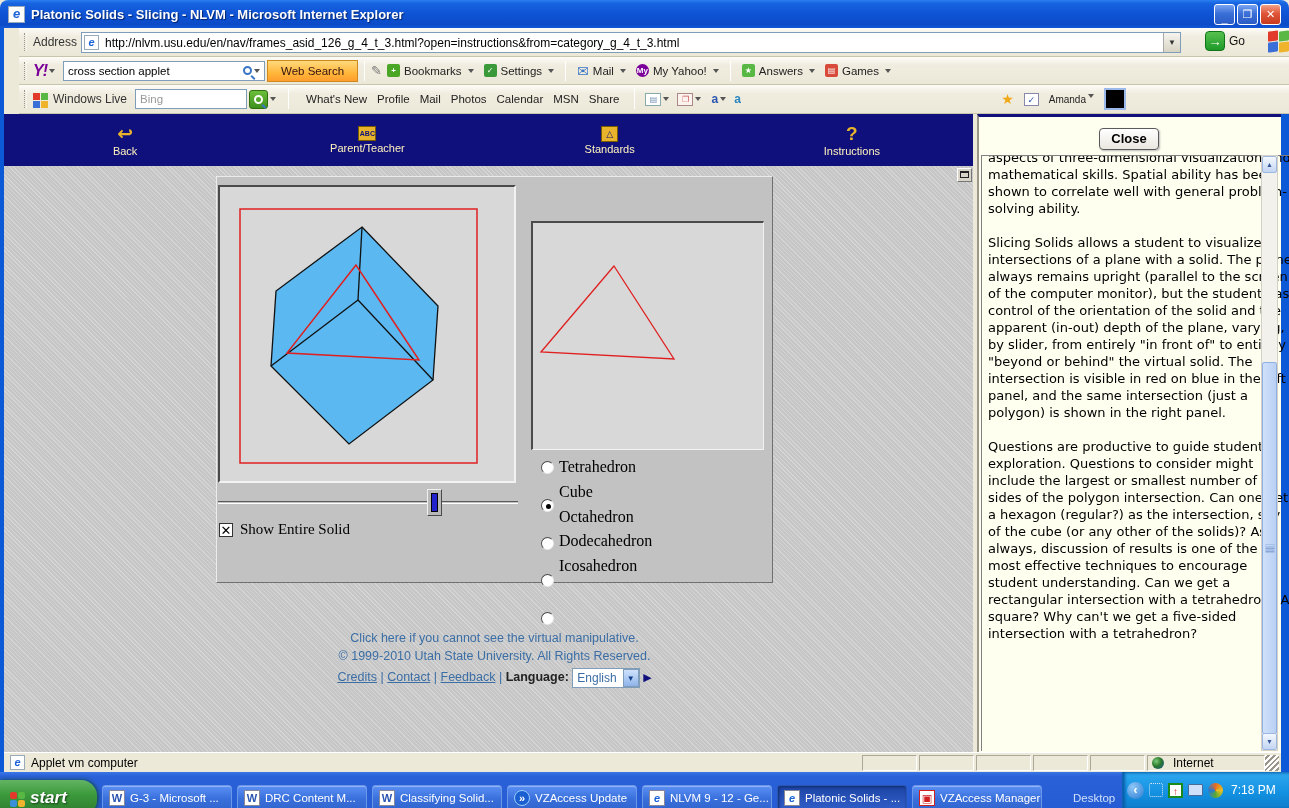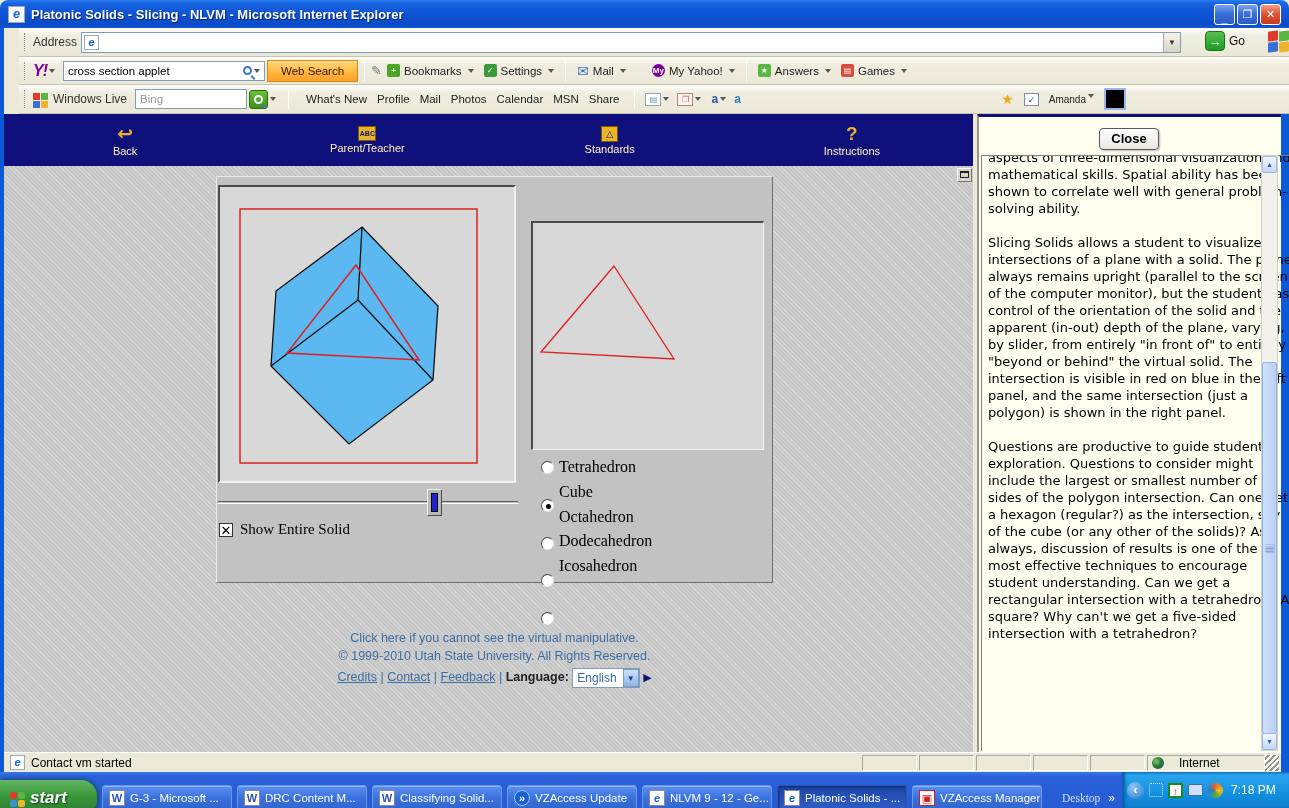--- a/index.html
+++ b/index.html
@@ -148,6 +148,7 @@
     <span style="font-size:12px;color:#333;margin-right:6px;">Address</span>
     <span class="addr-field">
       <span class="ie-doc" style="margin-left:2px;width:15px;height:15px;line-height:13px;font-size:11px;">e</span>
+      <span style="margin-left:6px;">http://nlvm.usu.edu/en/nav/frames_asid_126_g_4_t_3.html?open=instructions&amp;from=category_g_4_t_3.html</span>
       <span class="addr-drop">▼</span>
     </span>
     <span class="go-btn">

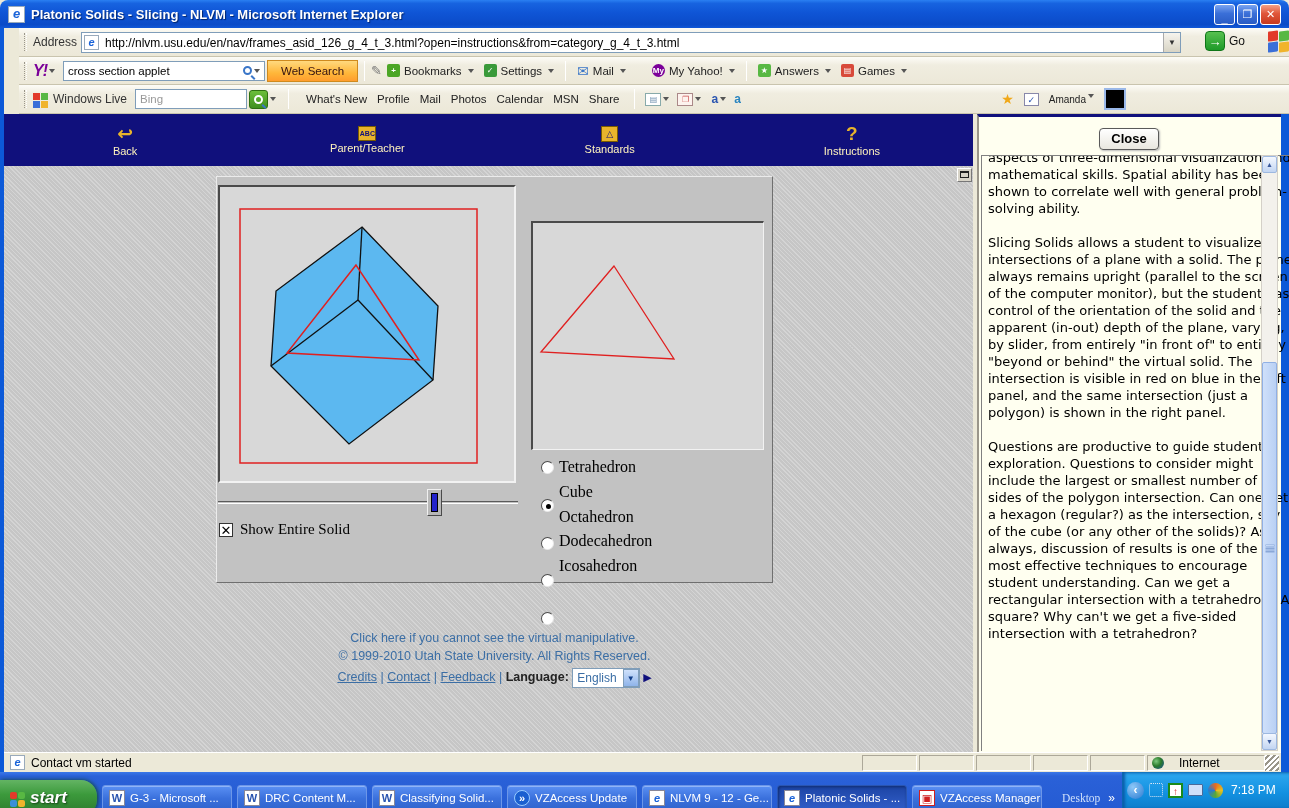--- a/index.html
+++ b/index.html
@@ -192,7 +192,7 @@
       <span class="caret"></span>
     </span>
     <span class="tb-item">
-      <span class="badge" style="background:#7b0099;border-radius:50%;margin-left:16px;">My</span>
+      <span class="badge" style="background:#7b0099;border-radius:50%;">My</span>
       <span>My Yahoo!</span>
       <span class="caret"></span>
     </span>

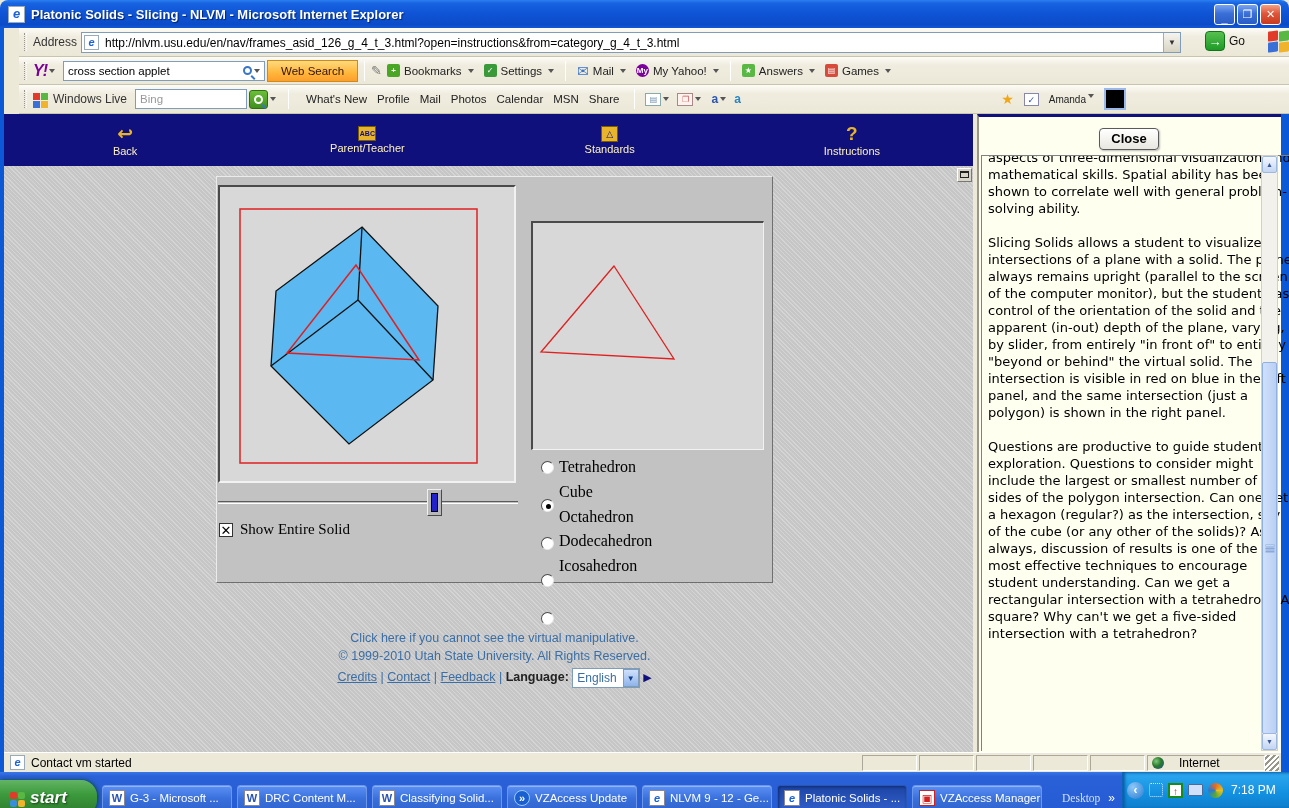--- a/index.html
+++ b/index.html
@@ -348,7 +348,7 @@
 
   <div class="abs statusbar">
     <span class="ie-doc" style="margin-left:6px;width:15px;height:15px;line-height:13px;font-size:11px;">e</span>
-    <span style="margin-left:6px;flex:1;">Contact vm started</span>
+    <span style="margin-left:6px;flex:1;">Applet vm computer</span>
     <span class="scell" style="width:55px;"></span>
       <span class="scell" style="width:55px;"></span>
     <span class="scell" style="width:55px;"></span>

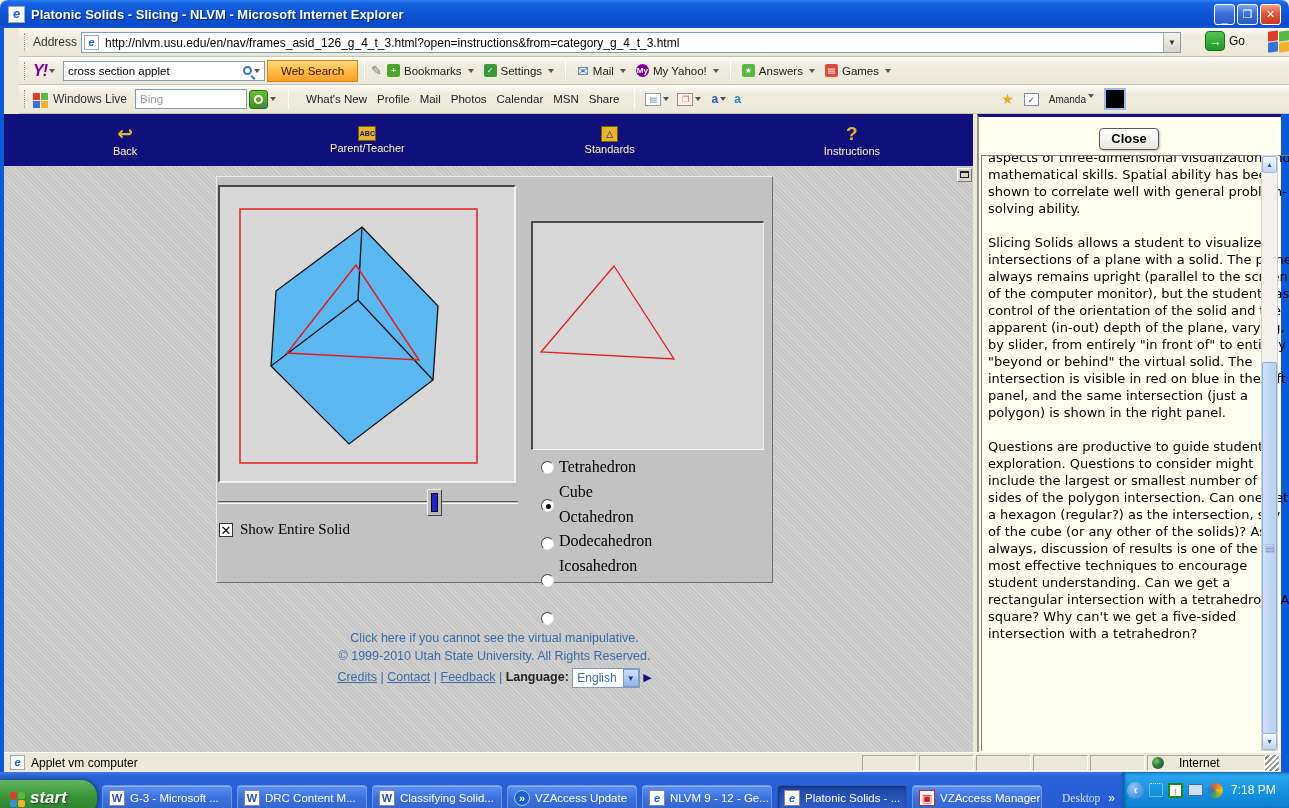--- a/index.html
+++ b/index.html
@@ -354,7 +354,7 @@
     <span class="scell" style="width:55px;"></span>
       <span class="scell" style="width:55px;"></span>
     <span class="scell" style="width:55px;"></span>
-    <span class="scell" style="width:118px;display:flex;align-items:center;gap:15px;padding-left:4px;">
+    <span class="scell" style="width:118px;display:flex;align-items:center;gap:9px;padding-left:4px;">
       <span style="width:12px;height:12px;border-radius:50%;background:radial-gradient(circle at 35% 35%,#7ec97e,#2a7a2a 45%,#1a4fa0);"></span>
       <span>Internet</span>
     </span>

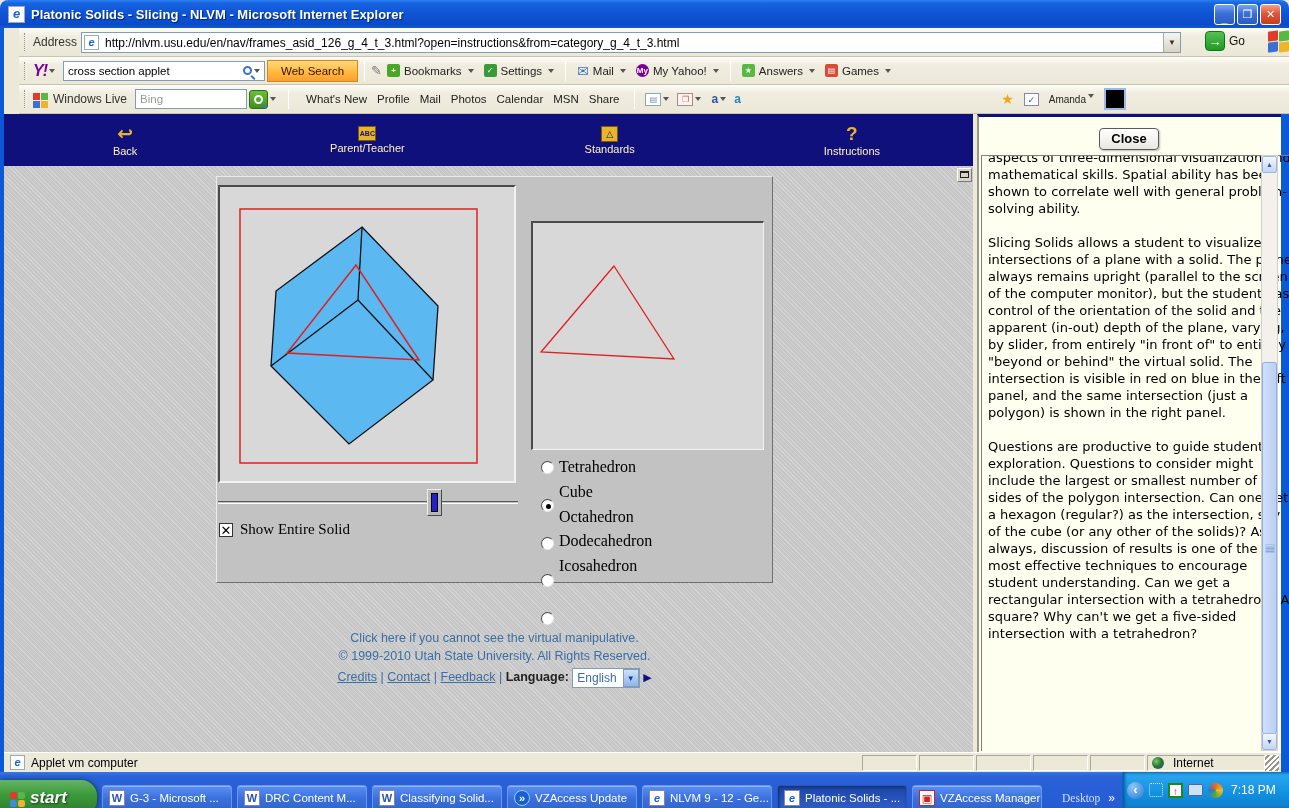--- a/index.html
+++ b/index.html
@@ -399,7 +399,7 @@
       <span class="ticon" style="color:#d02020;border-color:#d02020;">▣</span>
       <span>VZAccess Manager</span>
     </span>
-    <span style="margin-left:20px;color:#cfe0fa;font-size:11.5px;font-family:Liberation Serif, serif;">Desktop</span>
+    <span style="margin-left:31px;color:#cfe0fa;font-size:11.5px;">Desktop</span>
     <span style="margin-left:8px;color:#fff;font-size:12px;">»</span>
     <span class="tray">
       <span style="width:17px;height:17px;border-radius:50%;background:radial-gradient(circle at 35% 30%,#8ec8f8,#2a7ad0);color:#fff;font-size:12px;font-weight:bold;text-align:center;line-height:16px;">‹</span>

